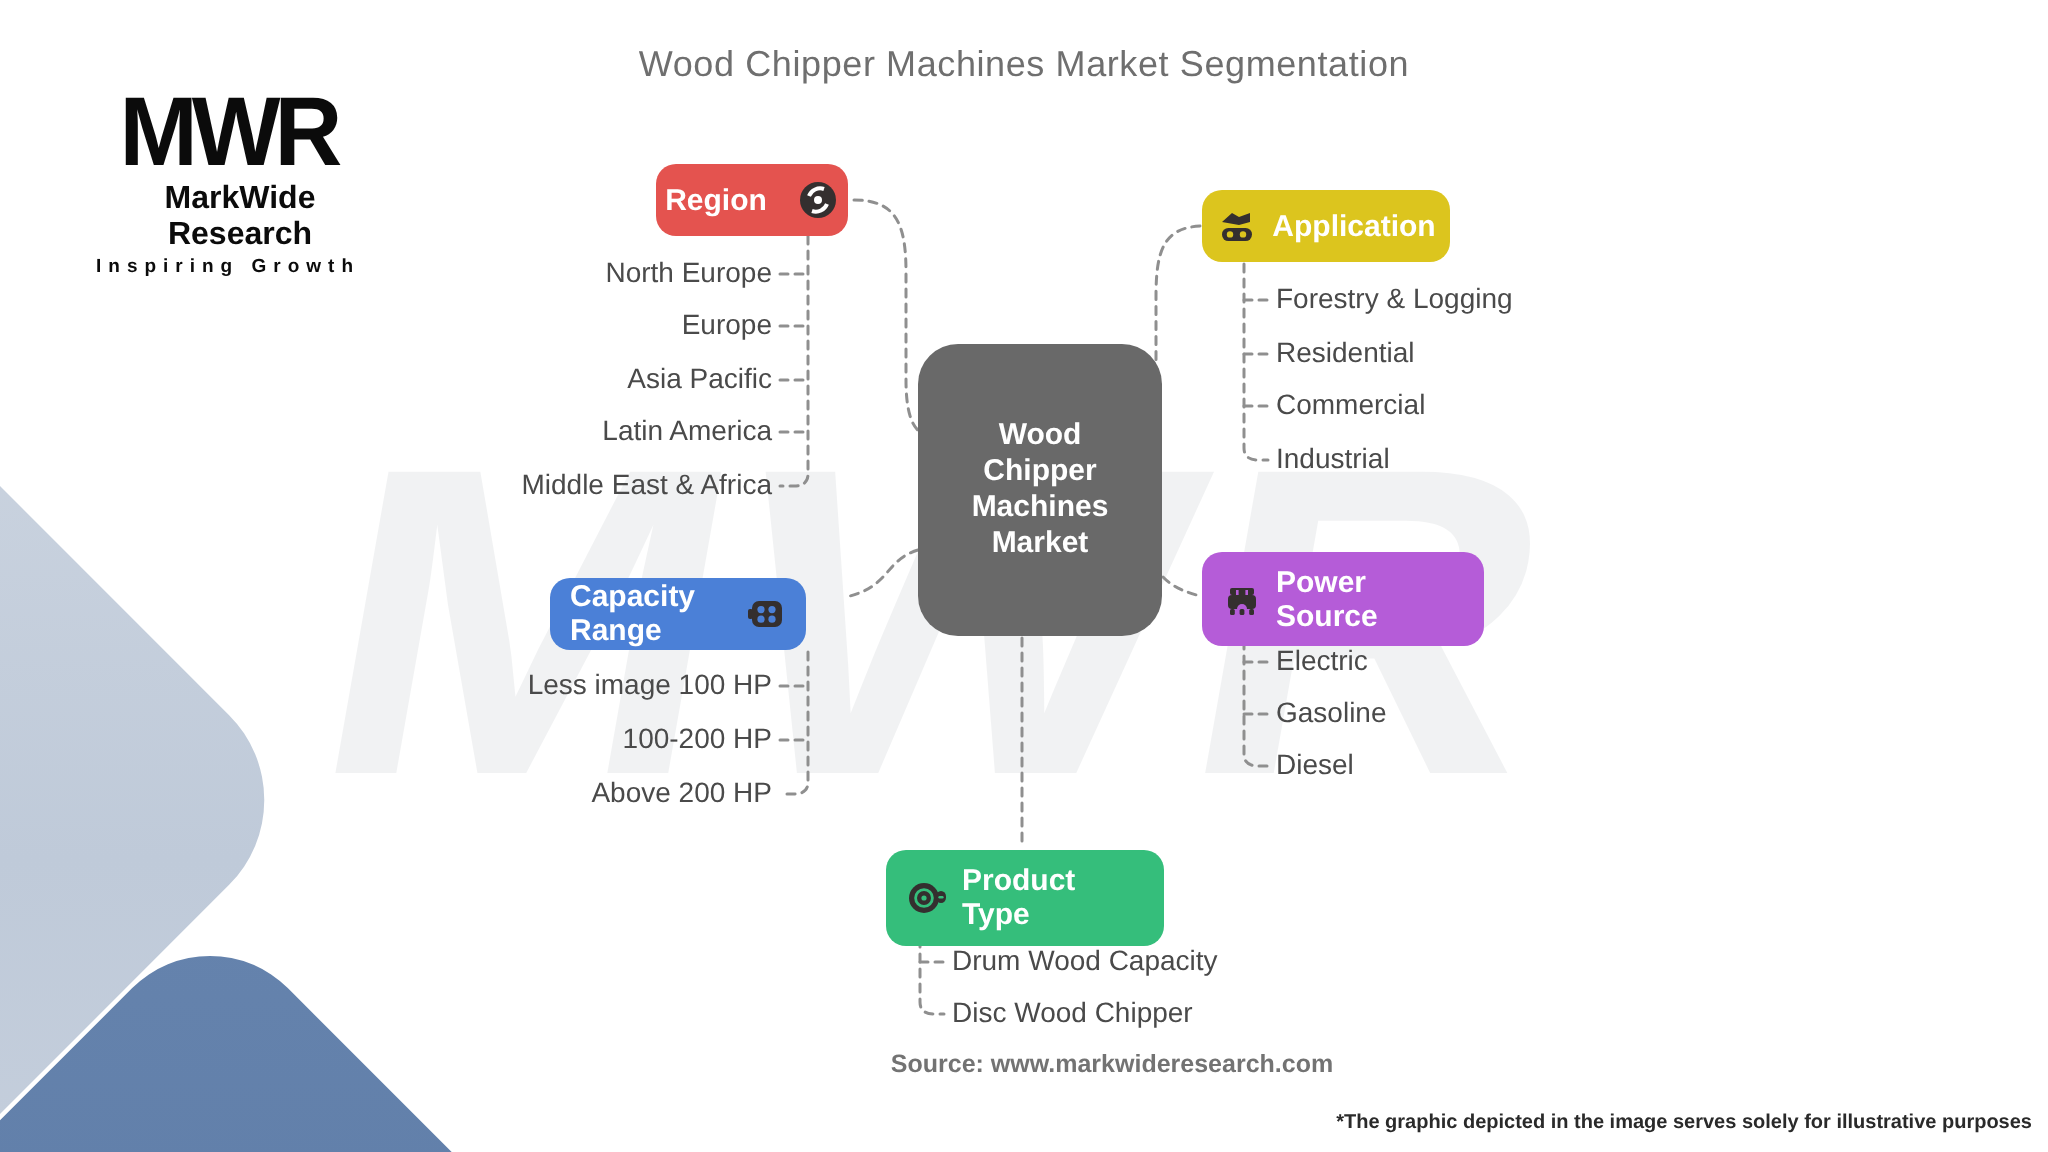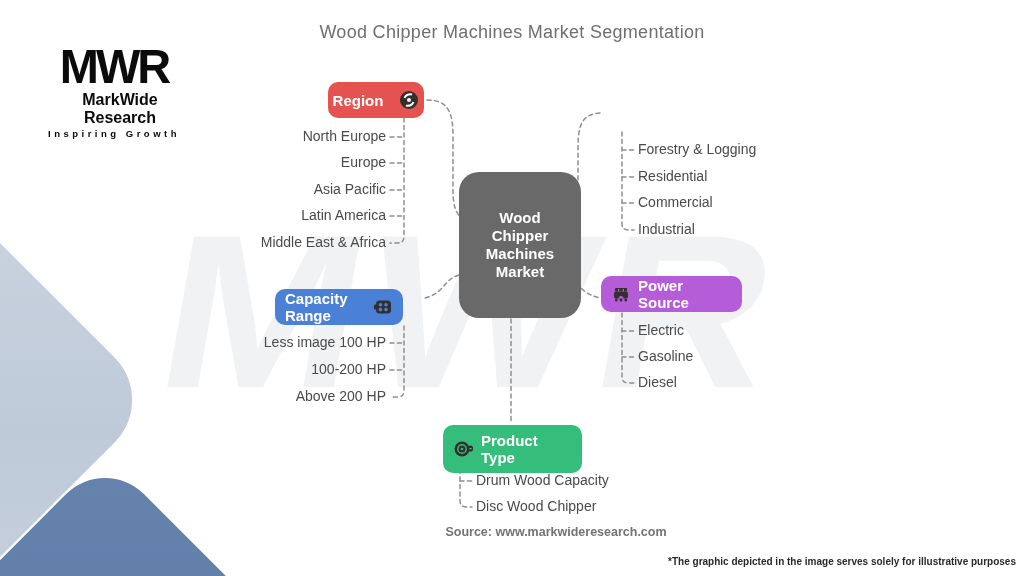--- a/index.html
+++ b/index.html
@@ -115,6 +115,17 @@
   <div class="item r" style="right:638px;top:206px">Latin America</div>
   <div class="item r" style="right:638px;top:233px">Middle East &amp; Africa</div>
 
+  <div class="node node-application">
+    <span>
+      <svg width="21" height="20" viewBox="0 0 21 20">
+        <path d="M3 8 L8 3.5 L11.5 5.5 L17 3.5 L17 8 L11.5 9.5 Z" fill="#342f2f"></path>
+        <rect x="3" y="11" width="15" height="6.5" rx="3.2" fill="#342f2f"></rect>
+        <circle cx="7" cy="14.2" r="1.6" fill="#DCC51E"></circle>
+        <circle cx="13.5" cy="14.2" r="1.6" fill="#DCC51E"></circle>
+      </svg>
+    </span>
+    <span>Application</span>
+  </div>
   <div class="item" style="left:638px;top:140px">Forestry &amp; Logging</div>
   <div class="item" style="left:638px;top:167px">Residential</div>
   <div class="item" style="left:638px;top:193px">Commercial</div>

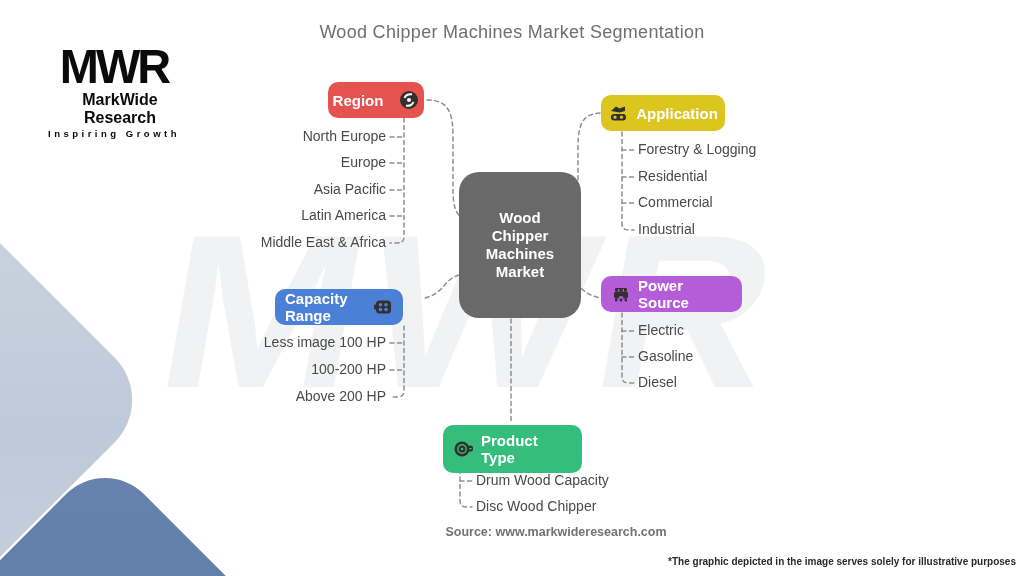--- a/index.html
+++ b/index.html
@@ -37,7 +37,7 @@
   .node-region{left:328px;top:82px;width:96px;height:36px;background:#E4534F;gap:16px;}
   .node-application{left:601px;top:95px;width:124px;height:36px;background:#DCC51E;}
   .node-capacity{left:275px;top:289px;width:128px;height:36px;background:#4B80D7;}
-  .node-power{left:601px;top:276px;width:141px;height:36px;background:#B55CD8;}
+  .node-power{left:601px;top:276px;width:141px;height:47px;background:#B55CD8;}
   .node-product{left:443px;top:425px;width:139px;height:48px;background:#35BE7B;}
 
   .center-node{position:absolute;left:459px;top:172px;width:122px;height:146px;background:#696969;

